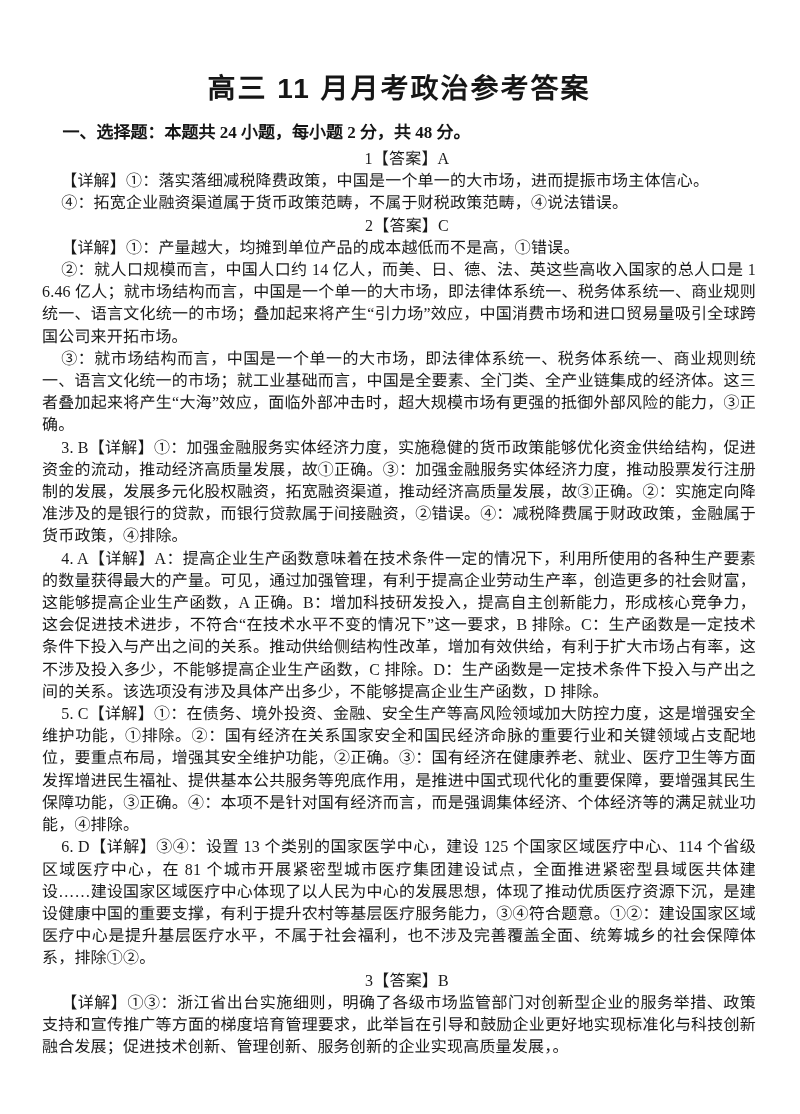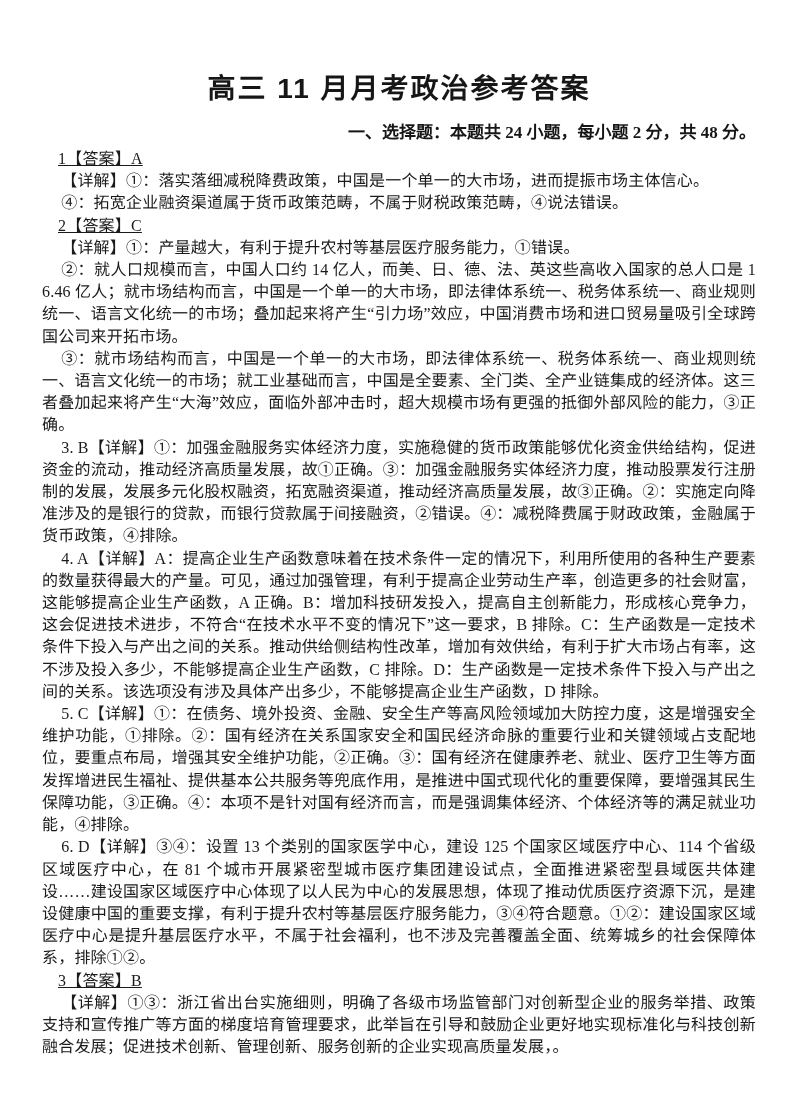--- a/index.html
+++ b/index.html
@@ -40,7 +40,6 @@
     margin: 0 0 3px 0;
     text-indent: 1.2em;
     color: #161616;
-    text-align: right;
   }
   .block {
     font-size: 16px;

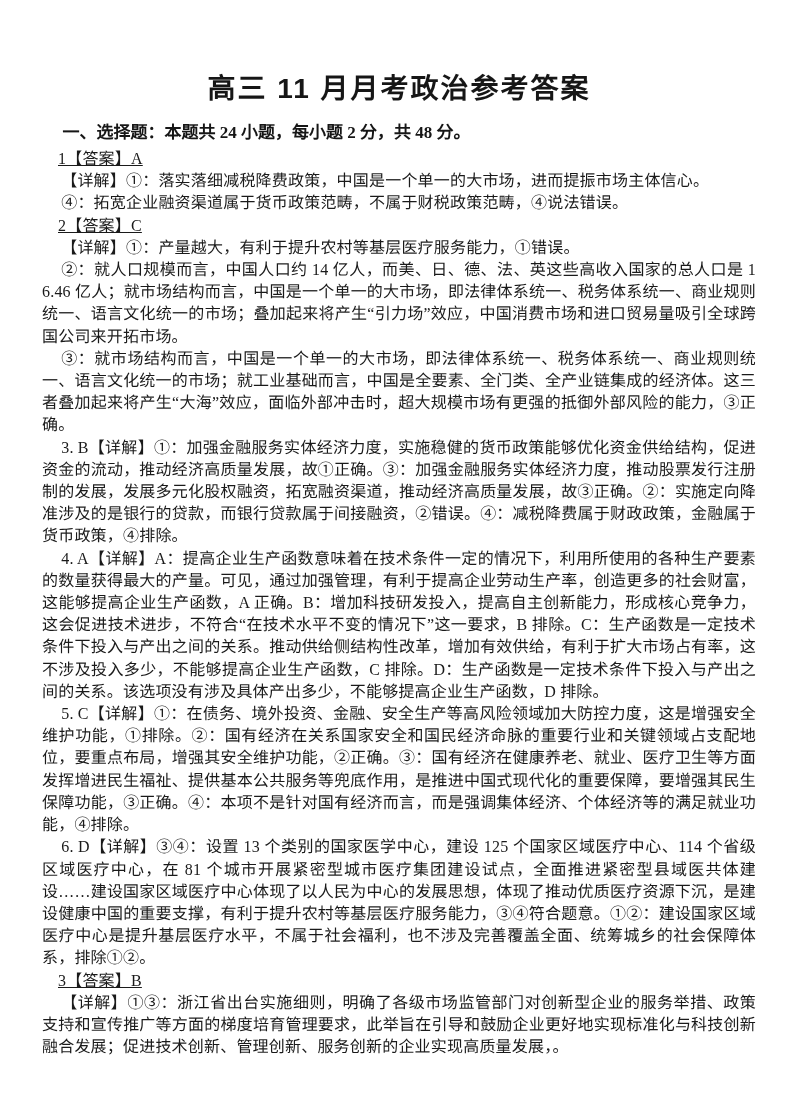--- a/index.html
+++ b/index.html
@@ -52,8 +52,7 @@
   }
   .block.answer {
     text-indent: 1em;
-    text-align: left;
-    text-decoration: underline;
+    text-align: center;
   }
 </style>
 </head>

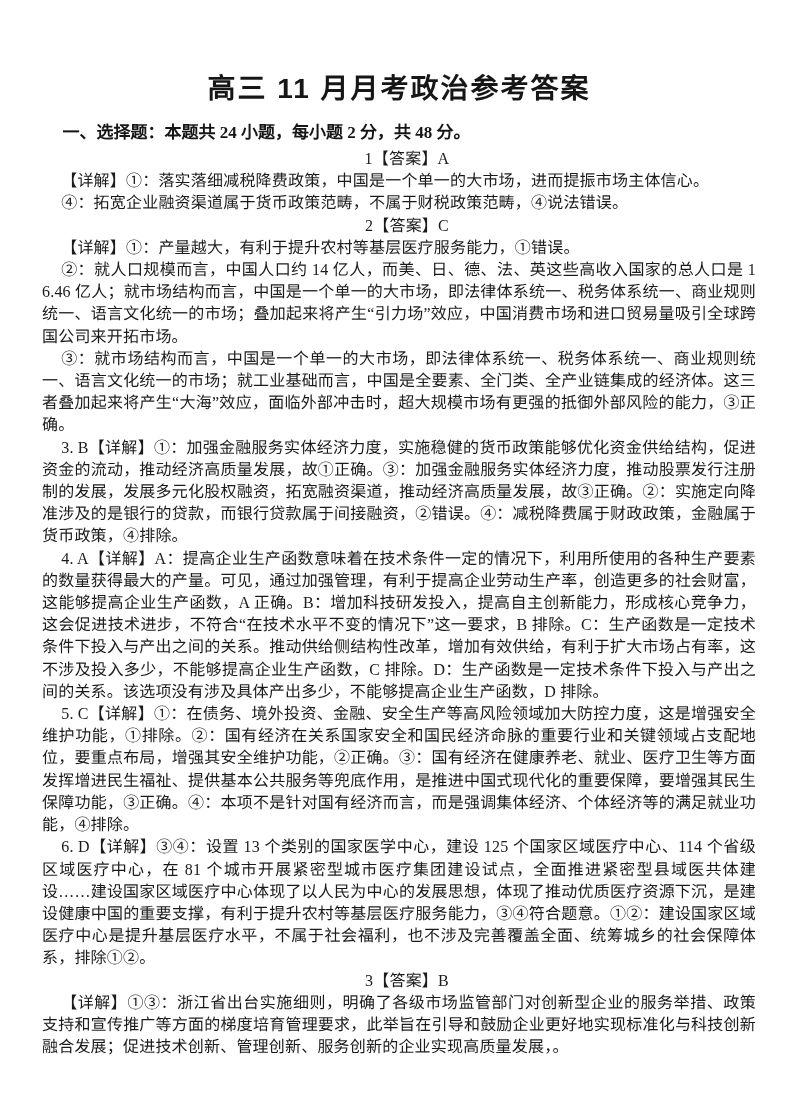--- a/index.html
+++ b/index.html
@@ -66,7 +66,7 @@
       <p class="block detail">【详解】①：落实落细减税降费政策，中国是一个单一的大市场，进而提振市场主体信心。</p>
       <p class="block detail">④：拓宽企业融资渠道属于货币政策范畴，不属于财税政策范畴，④说法错误。</p>
       <p class="block answer">2【答案】C</p>
-      <p class="block detail">【详解】①：产量越大，有利于提升农村等基层医疗服务能力，①错误。</p>
+      <p class="block detail">【详解】①：产量越大，均摊到单位产品的成本越低而不是高，①错误。</p>
       <p class="block detail">②：就人口规模而言，中国人口约 14 亿人，而美、日、德、法、英这些高收入国家的总人口是 16.46 亿人；就市场结构而言，中国是一个单一的大市场，即法律体系统一、税务体系统一、商业规则统一、语言文化统一的市场；叠加起来将产生“引力场”效应，中国消费市场和进口贸易量吸引全球跨国公司来开拓市场。</p>
       <p class="block detail">③：就市场结构而言，中国是一个单一的大市场，即法律体系统一、税务体系统一、商业规则统一、语言文化统一的市场；就工业基础而言，中国是全要素、全门类、全产业链集成的经济体。这三者叠加起来将产生“大海”效应，面临外部冲击时，超大规模市场有更强的抵御外部风险的能力，③正确。</p>
       <p class="block detail">3. B【详解】①：加强金融服务实体经济力度，实施稳健的货币政策能够优化资金供给结构，促进资金的流动，推动经济高质量发展，故①正确。③：加强金融服务实体经济力度，推动股票发行注册制的发展，发展多元化股权融资，拓宽融资渠道，推动经济高质量发展，故③正确。②：实施定向降准涉及的是银行的贷款，而银行贷款属于间接融资，②错误。④：减税降费属于财政政策，金融属于货币政策，④排除。</p>

